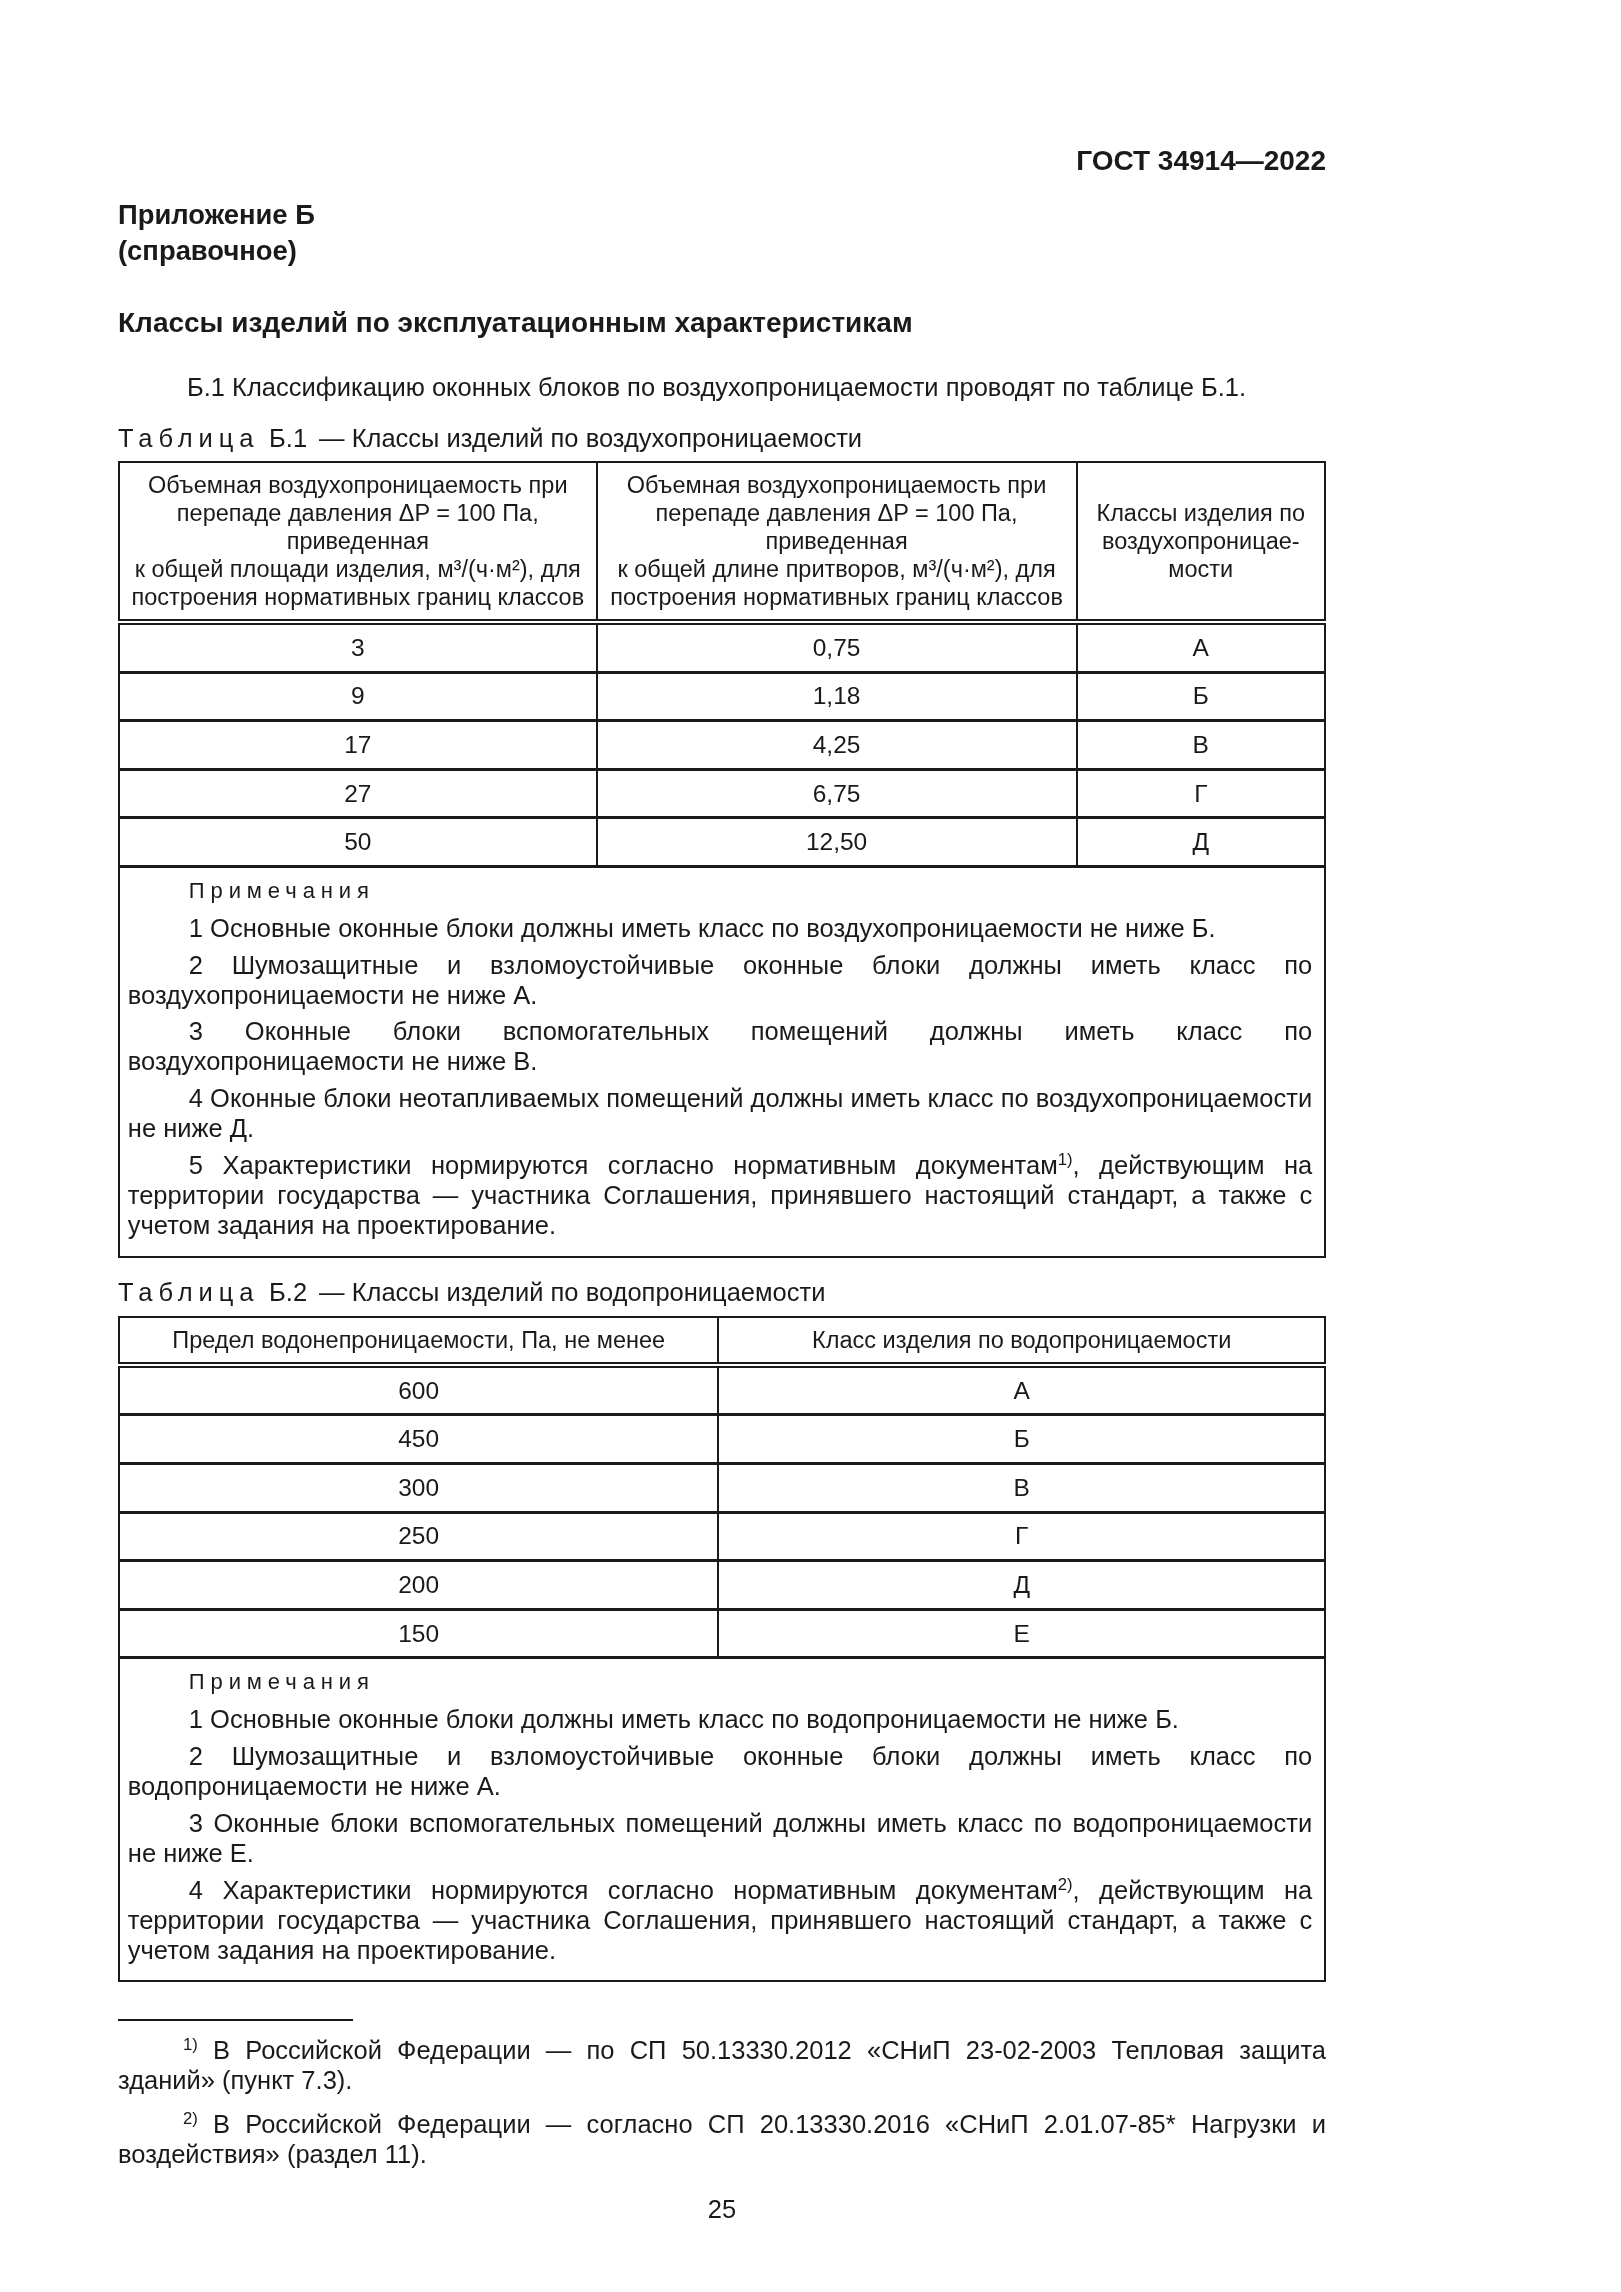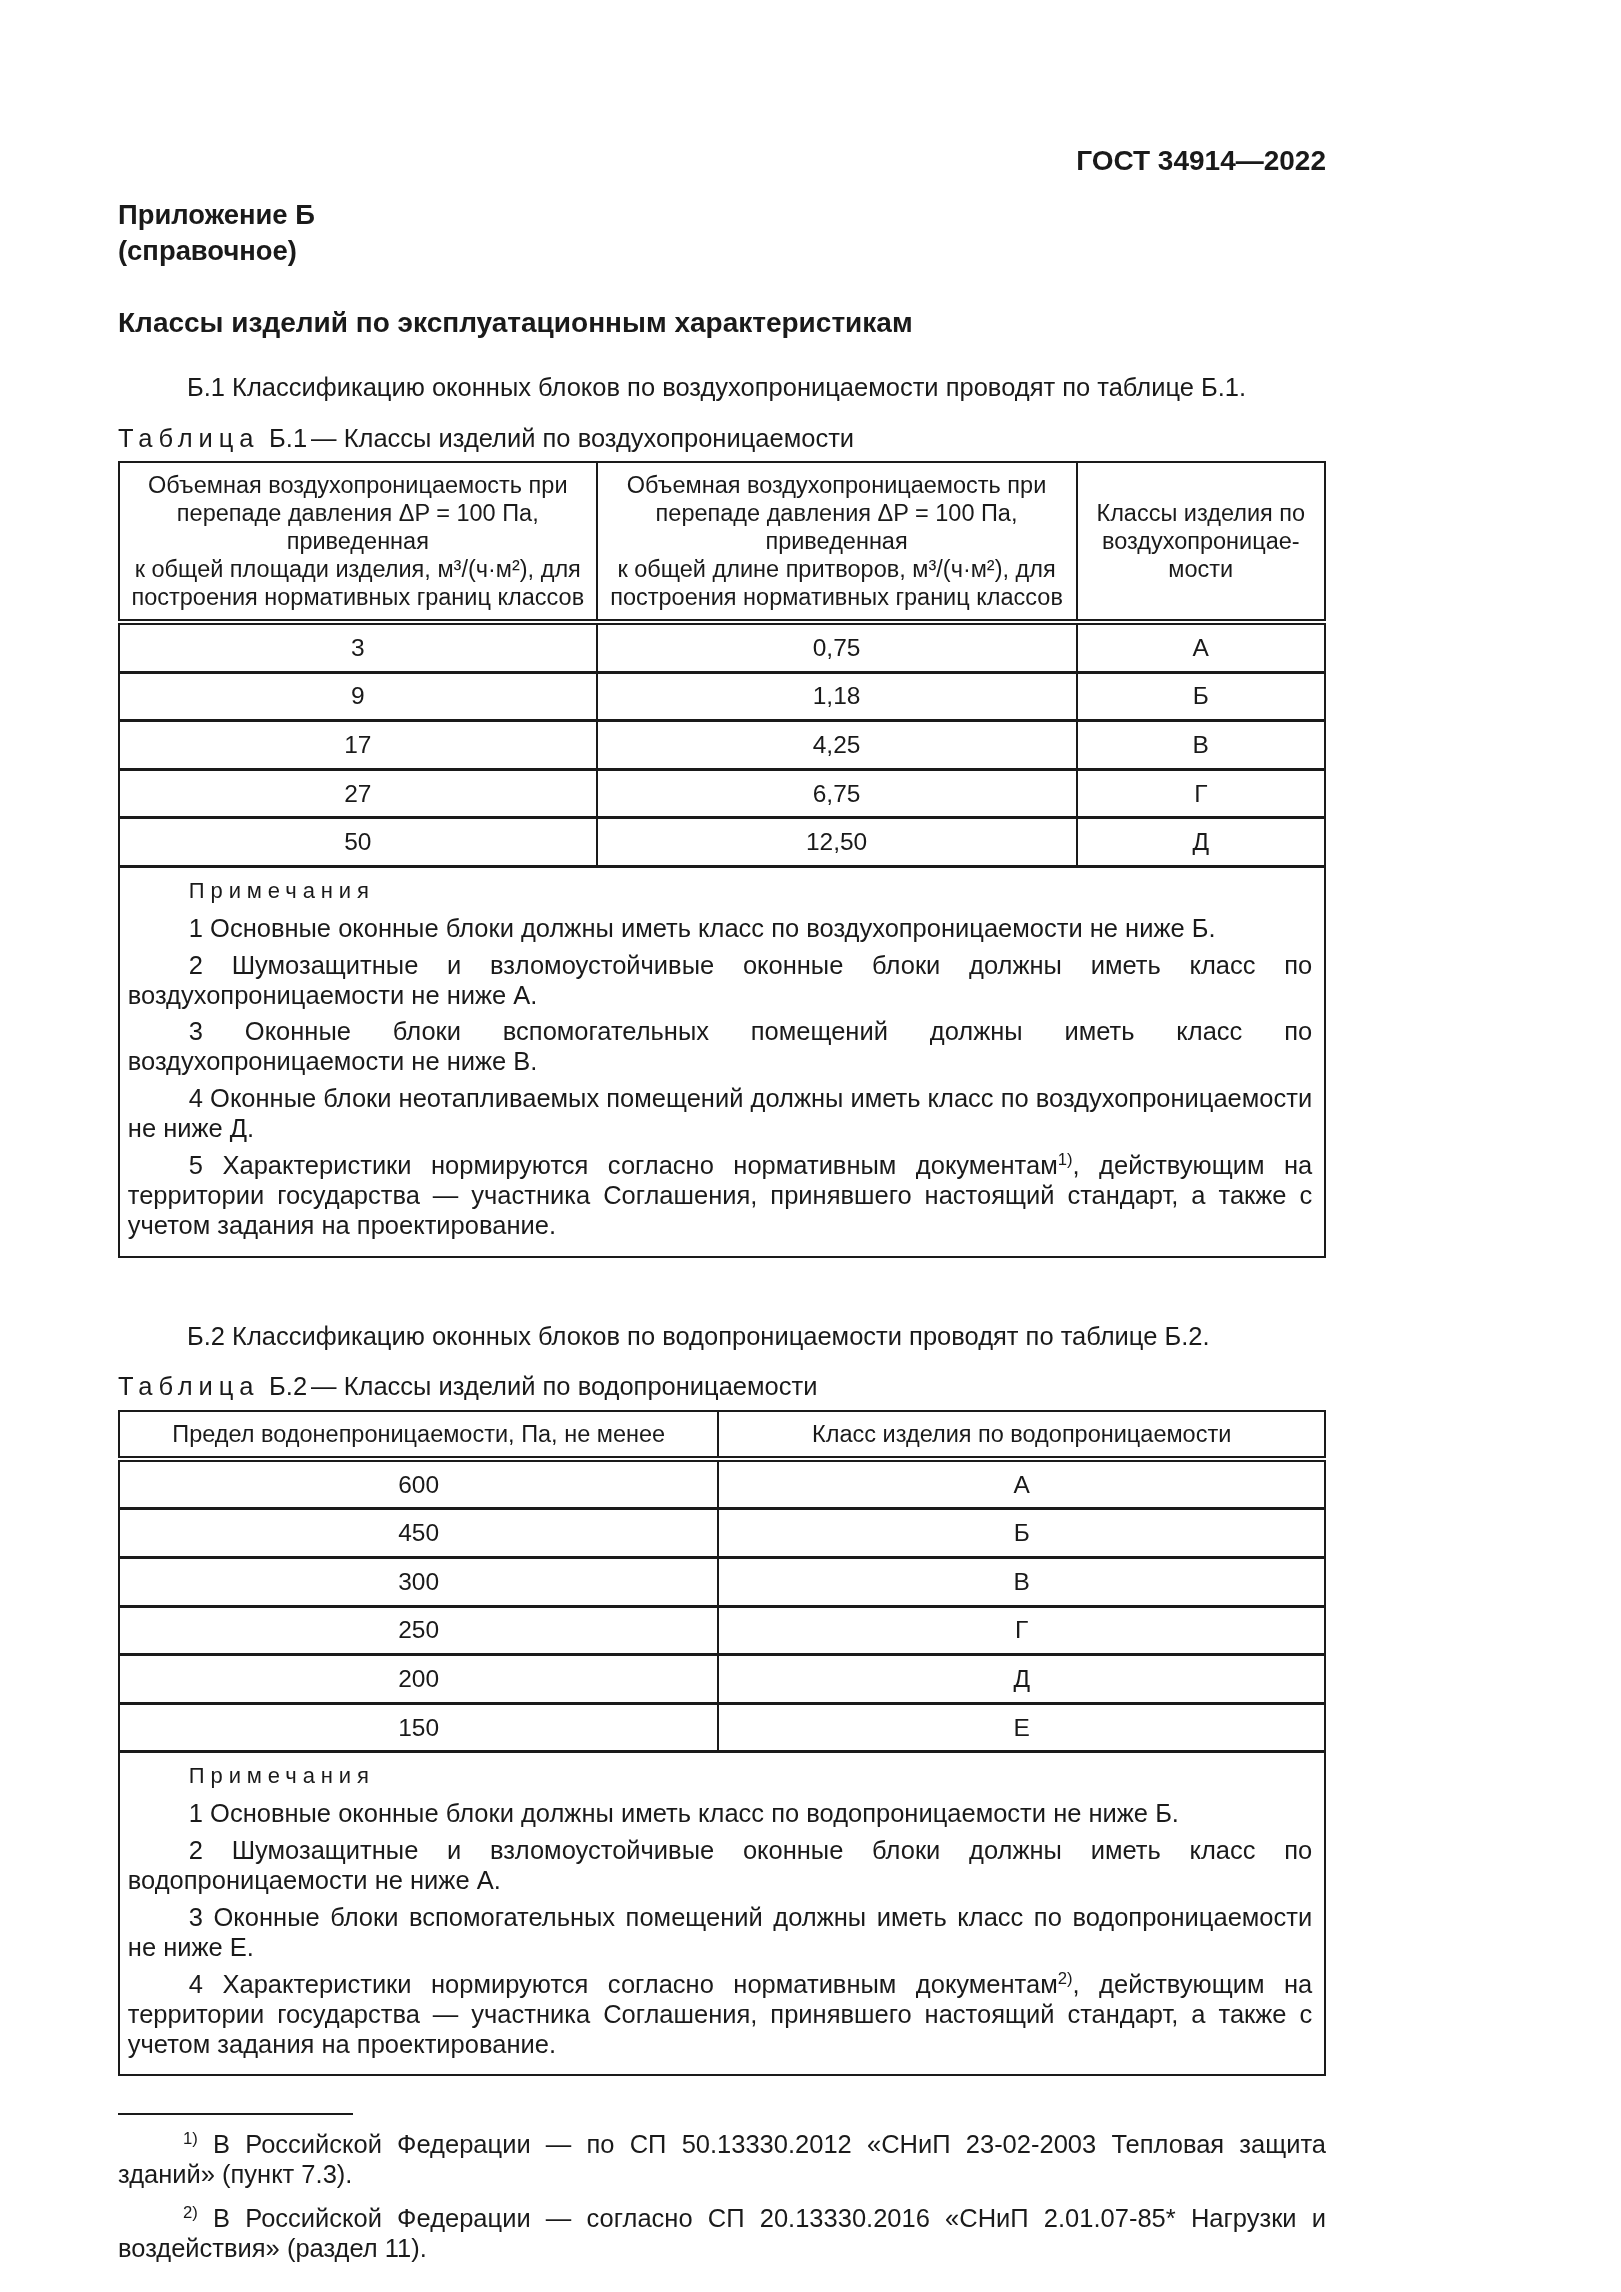--- a/index.html
+++ b/index.html
@@ -54,7 +54,7 @@
     margin: 19.6px 0 7.8px 0;
   }
   .spaced { letter-spacing: 5.9px; }
-  .caption-num { margin-left: 9.8px; margin-right: 4px; }
+  .caption-num { margin-left: 9.8px; margin-right: 12px; }
 
   table.gost-table {
     width: 100%;

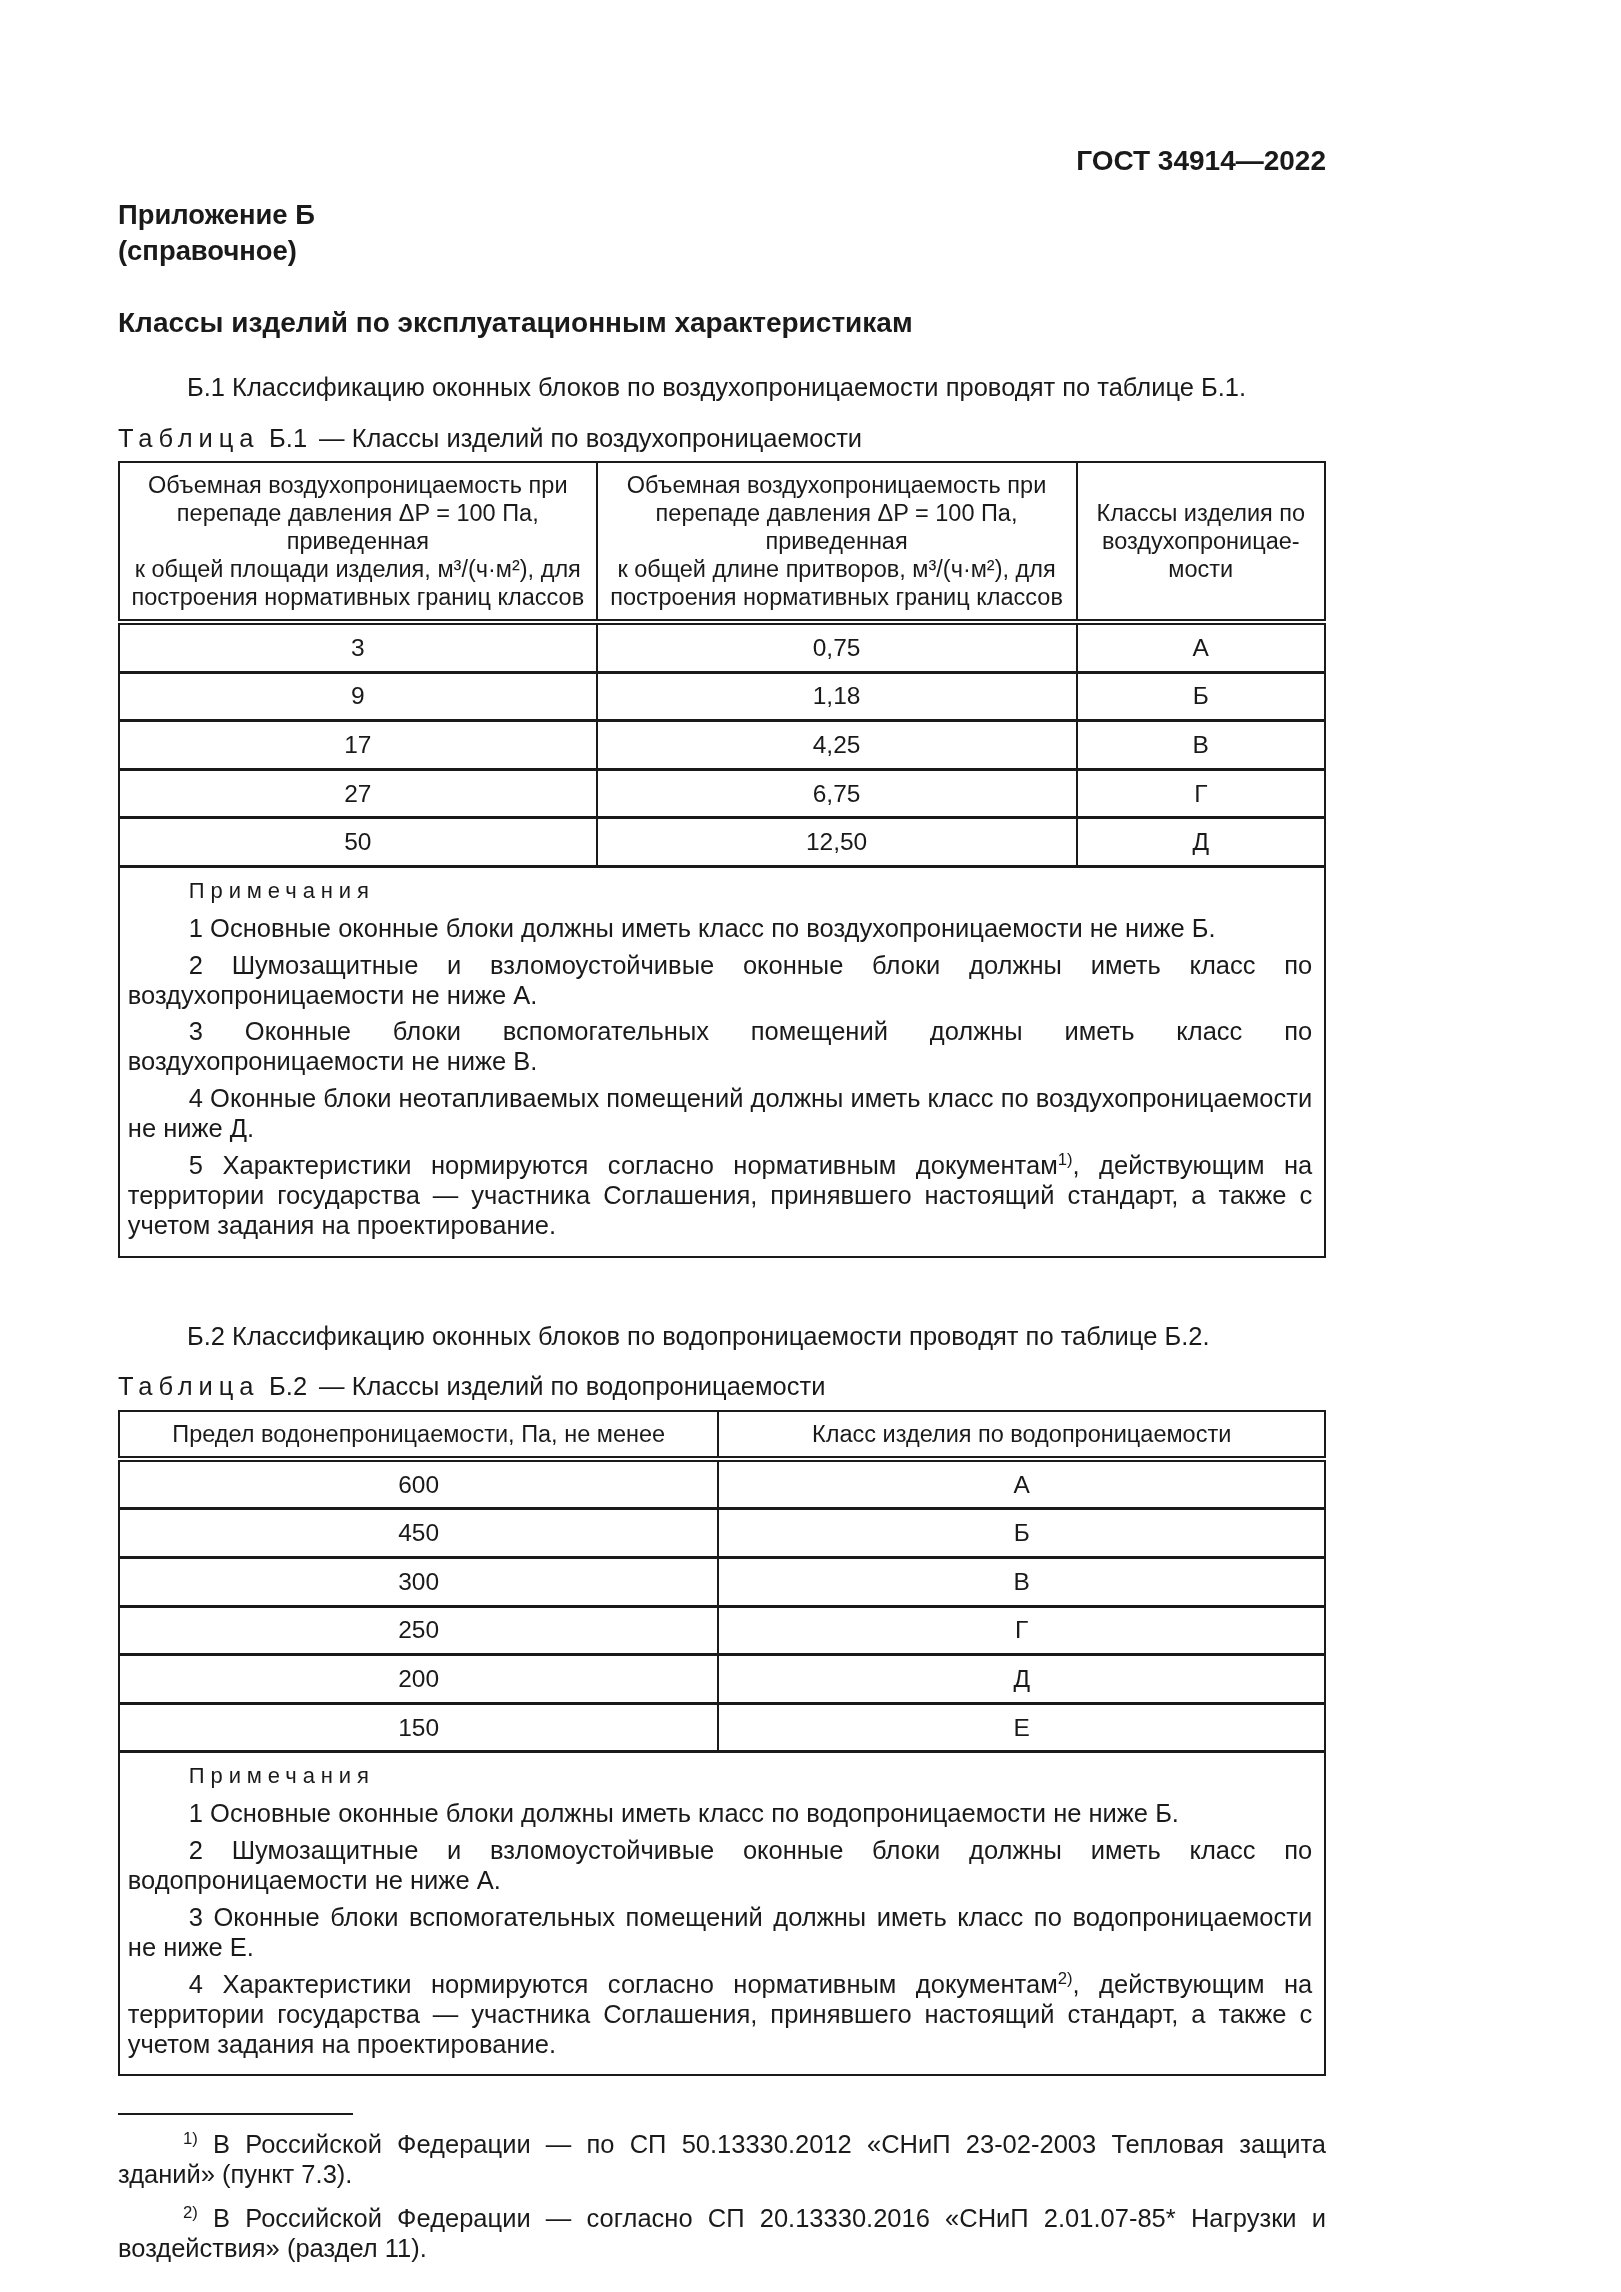--- a/index.html
+++ b/index.html
@@ -206,7 +206,6 @@
     </tbody>
   </table>
 
-  <p class="para indent clause-b2">Б.2 Классификацию оконных блоков по водопроницаемости проводят по таблице Б.2.</p>
 
   <p class="table-caption"><span class="spaced">Таблица</span><span class="caption-num">Б.2</span><span>— Классы изделий по водопроницаемости</span></p>
 

